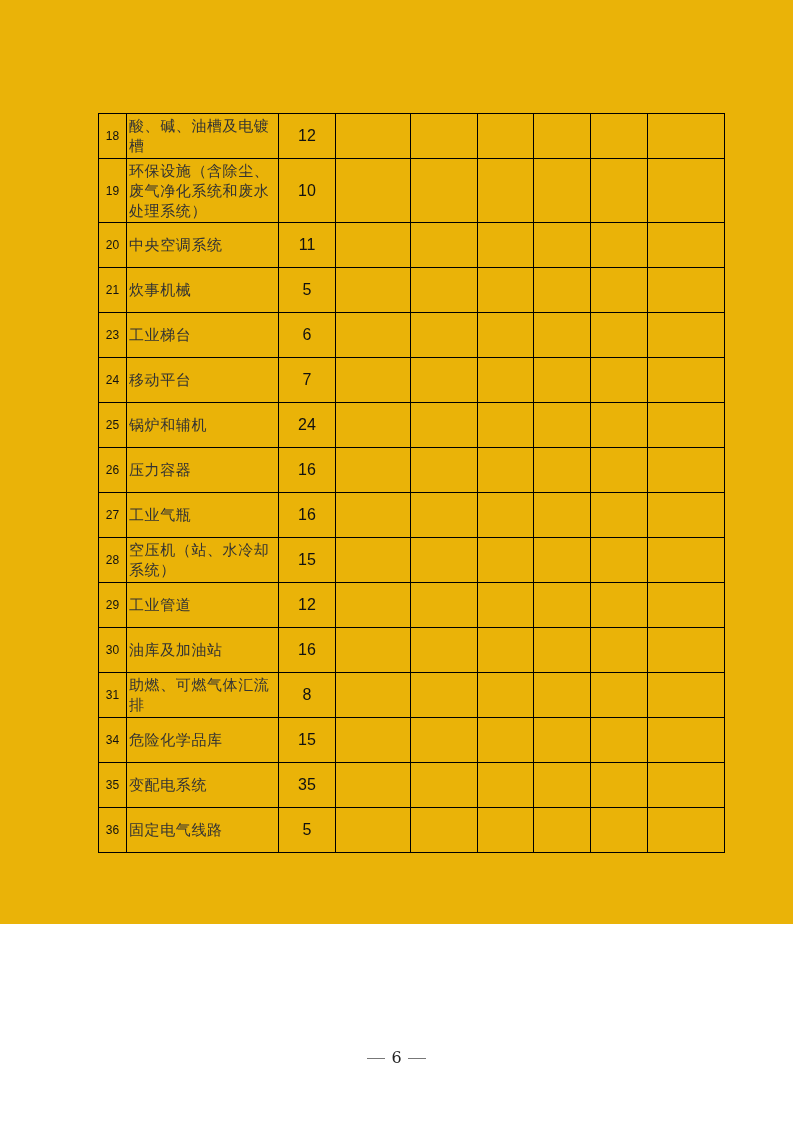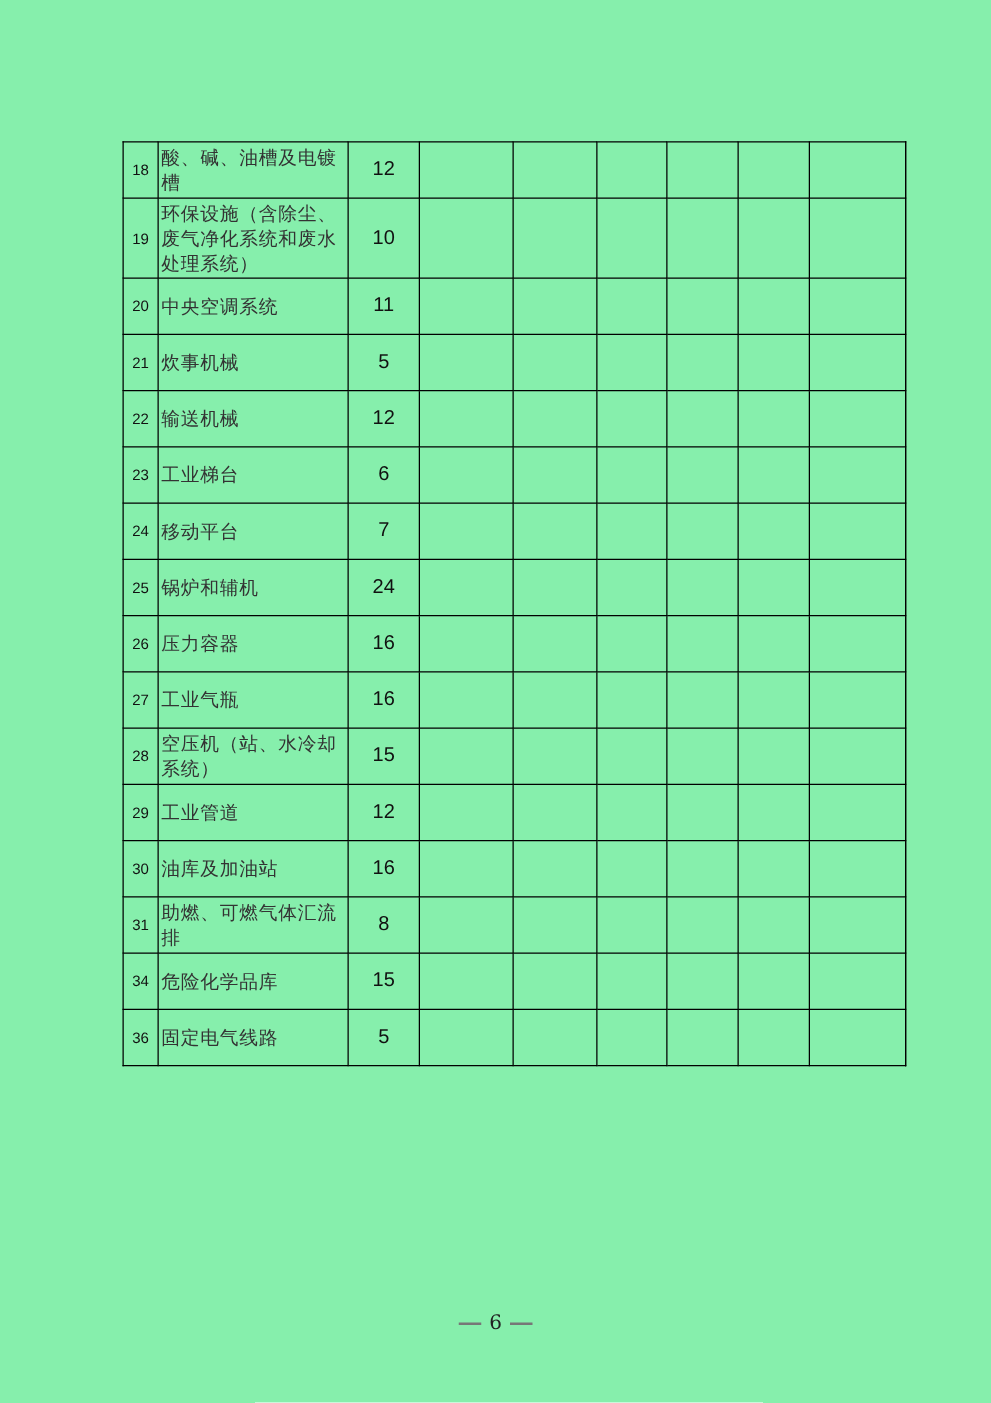--- a/index.html
+++ b/index.html
@@ -17,8 +17,8 @@
     .page {
       position: absolute;
       left: 0; top: 0;
-      width: 793px; height: 1122px;
-      background: #86efac;
+      width: 793px; height: 924px;
+      background: #eab308;
     }
     table.grid {
       position: absolute;

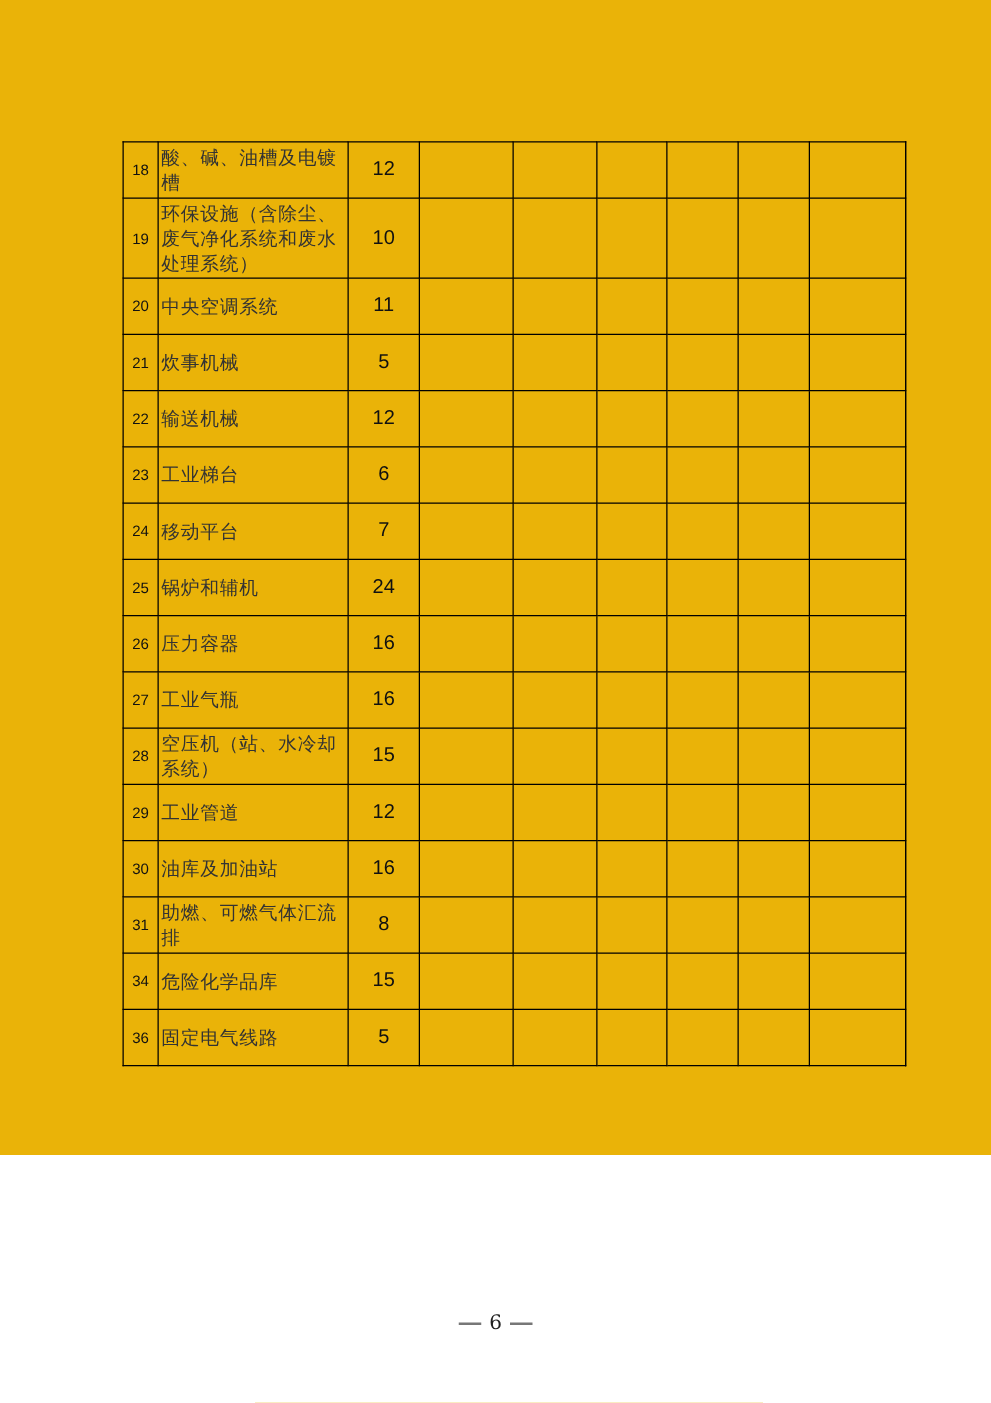--- a/index.html
+++ b/index.html
@@ -145,18 +145,6 @@
           <td class="blank"></td>
         </tr>
         <tr>
-          <td class="no">22</td>
-          <td class="name">输送机械</td>
-          <td class="score">12</td>
-          <td class="blank"></td>
-          <td class="blank"></td>
-          <td class="blank"></td>
-          <td class="blank"></td>
-          <td class="blank"></td>
-          <td class="blank"></td>
-          <td class="blank"></td>
-        </tr>
-        <tr>
           <td class="no">23</td>
           <td class="name">工业梯台</td>
           <td class="score">6</td>

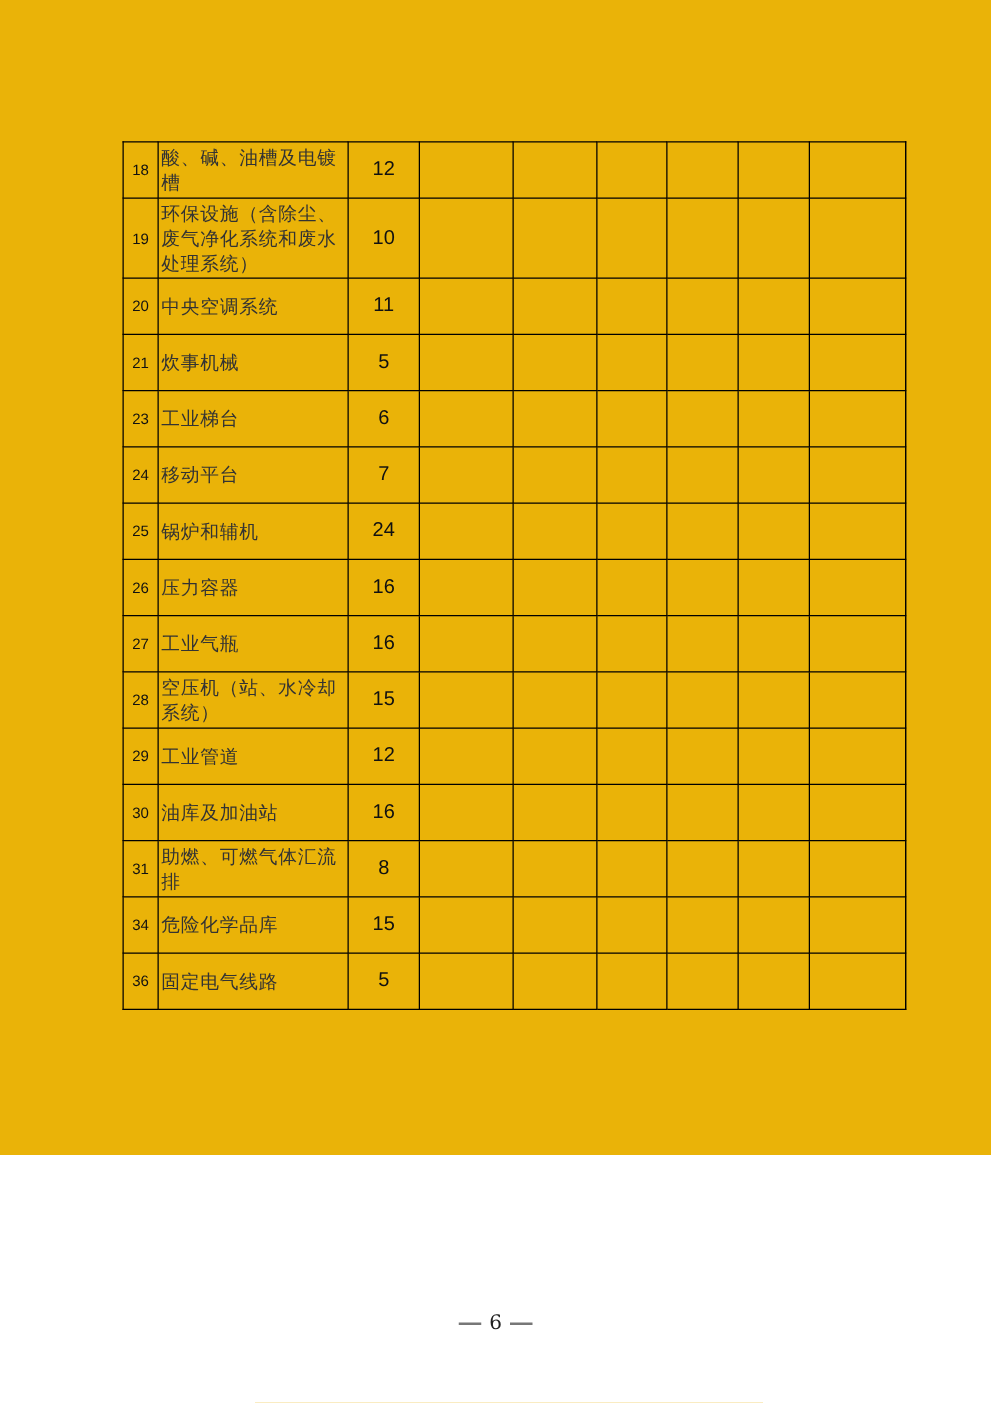--- a/index.html
+++ b/index.html
@@ -265,6 +265,18 @@
           <td class="blank"></td>
         </tr>
         <tr>
+          <td class="no">35</td>
+          <td class="name">变配电系统</td>
+          <td class="score">35</td>
+          <td class="blank"></td>
+          <td class="blank"></td>
+          <td class="blank"></td>
+          <td class="blank"></td>
+          <td class="blank"></td>
+          <td class="blank"></td>
+          <td class="blank"></td>
+        </tr>
+        <tr>
           <td class="no">36</td>
           <td class="name">固定电气线路</td>
           <td class="score">5</td>

